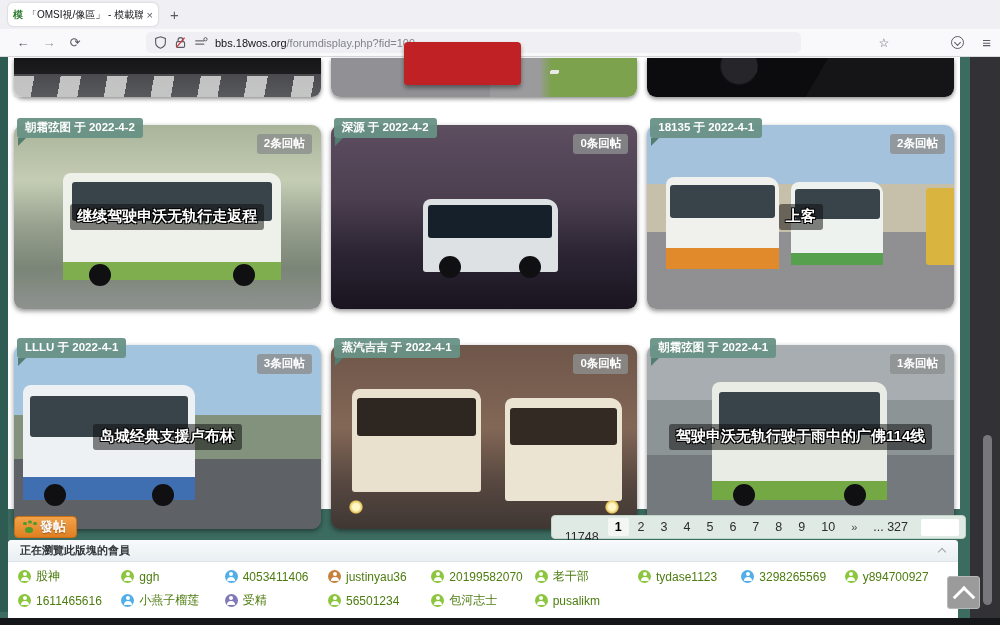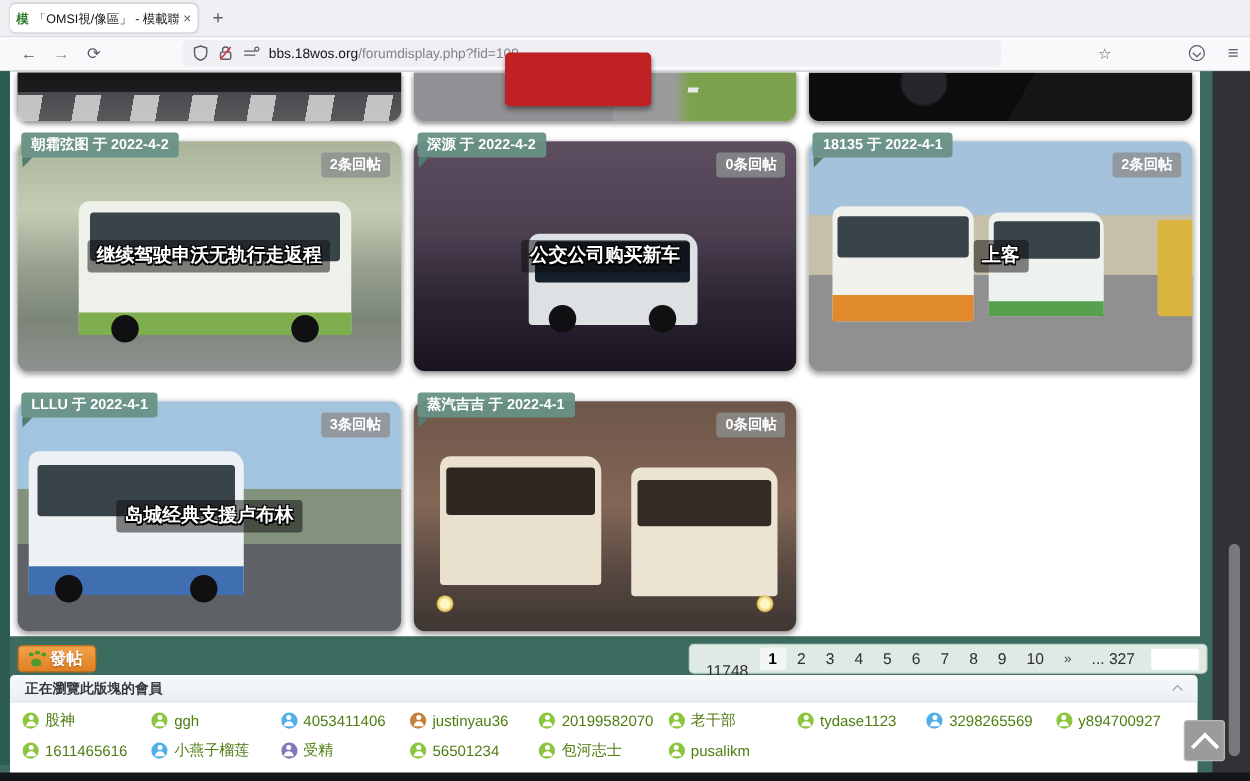--- a/index.html
+++ b/index.html
@@ -38,7 +38,7 @@
   .pthumb { height:39px; border-radius:0 0 9px 9px; box-shadow:0 2px 4px rgba(0,0,0,.45); }
 
   .cards { margin-top:8px; }
-  .card { position:relative; padding-top:7px; margin-bottom:17px; }
+  .card { position:relative; padding-top:7px; margin-bottom:17px;margin-top:12px; }
   .plabel { position:absolute; top:0; left:3px; z-index:3; background:rgba(104,145,133,.95); color:#fff;
             font-size:11.5px; font-weight:bold; padding:2px 8px 3px; border-radius:3px; white-space:nowrap; }
   .plabel::after { content:""; position:absolute; left:1px; top:100%; border:4px solid transparent;

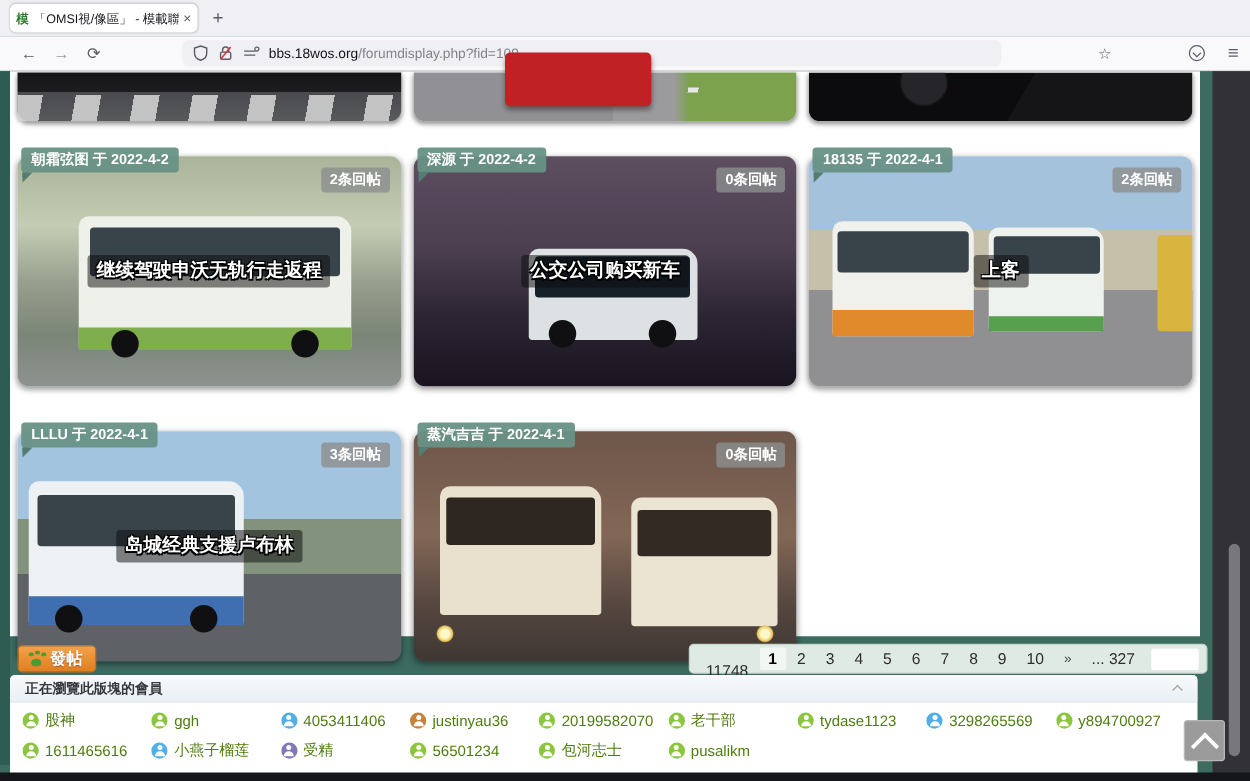--- a/index.html
+++ b/index.html
@@ -212,7 +212,6 @@
               <div class="wh r"></div>
             </div>
           <div class="badge">0条回帖</div>
-          <div class="ptitle"><span>公交公司购买新车</span></div>
         </div>
       </div>
 

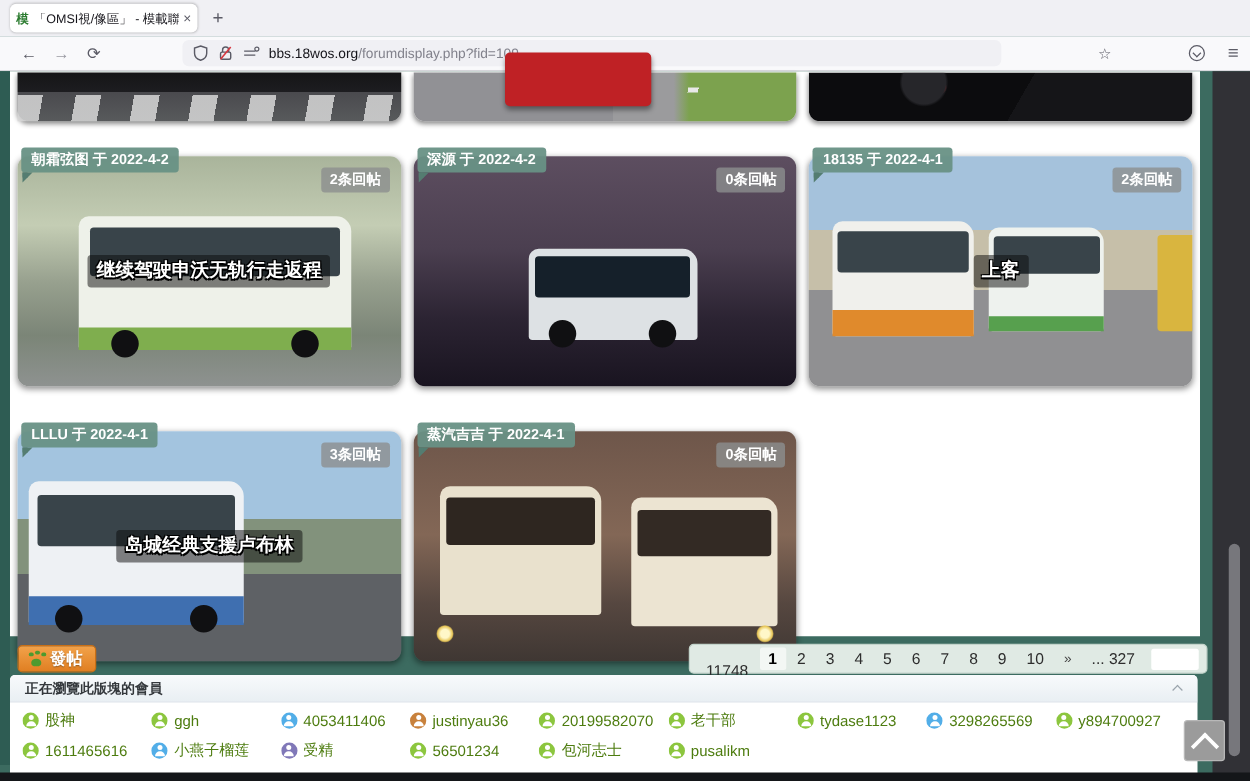--- a/index.html
+++ b/index.html
@@ -261,6 +261,19 @@
         </div>
       </div>
 
+      <div class="card">
+        <div class="plabel"><span>朝霜弦图</span> <span>于 2022-4-1</span></div>
+        <div class="thumb s6">
+          <div class="bus">
+              <div class="win"></div>
+              <div class="skirt"></div>
+              <div class="wh l"></div>
+              <div class="wh r"></div>
+            </div>
+          <div class="badge">1条回帖</div>
+          <div class="ptitle"><span>驾驶申沃无轨行驶于雨中的广佛114线</span></div>
+        </div>
+      </div>
     </div>
   </div>
 

